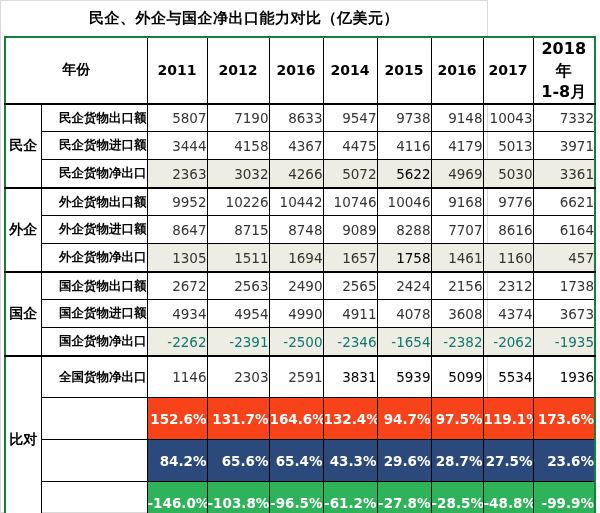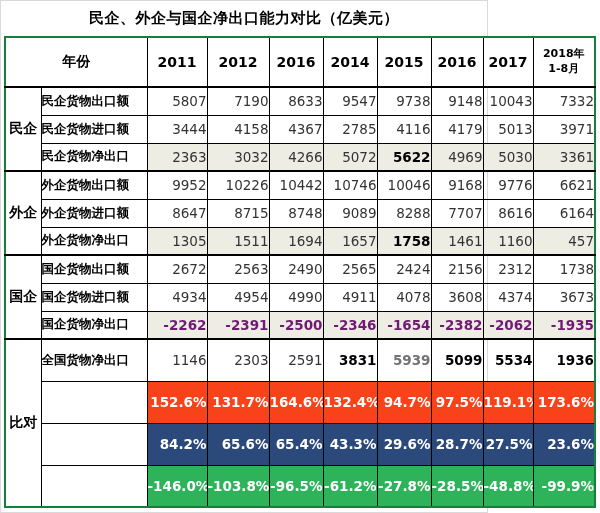--- a/index.html
+++ b/index.html
@@ -25,7 +25,7 @@
   col.y4{width:54px;} col.y5{width:52px;} col.y6{width:50px;} col.y7{width:62px;}
 
   tr.hdr th { height:50px; font-size:14px; font-weight:700; color:#000; text-align:center; background:#fff; }
-  tr.hdr th.last { font-size:11px; white-space:pre-line; line-height:1.35; }
+  tr.hdr th.last { font-size:16px; white-space:pre-line; line-height:1.35; }
 
   tbody tr td, tbody tr th { height:28px; }
   tr.tall td, tr.tall th { height:42px; }

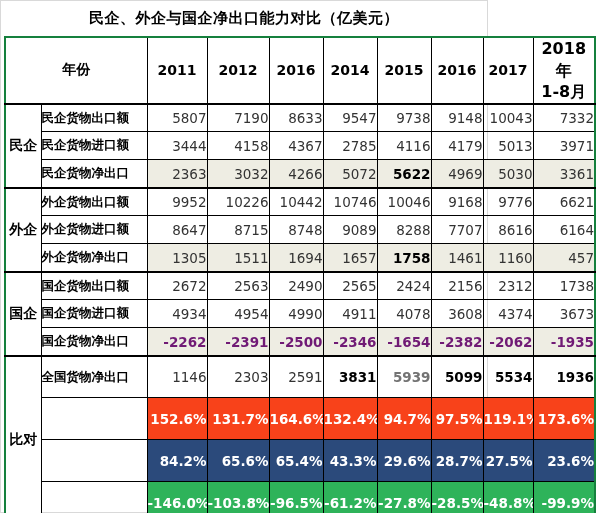--- a/index.html
+++ b/index.html
@@ -33,7 +33,7 @@
   td.lastcol { border-left:2px solid #000; }
 
   th.group { font-size:14px; font-weight:700; color:#000; text-align:center; background:#fff; }
-  td.label { font-size:12.5px; font-weight:700; color:#000; text-align:left; background:#fff; }
+  td.label { font-size:12.5px; font-weight:700; color:#000; text-align:right; background:#fff; }
   td.num   { font-size:13.5px; font-weight:400; color:#333; text-align:right; padding-right:5px; }
   td.num.b { font-weight:700; color:#000; }
 

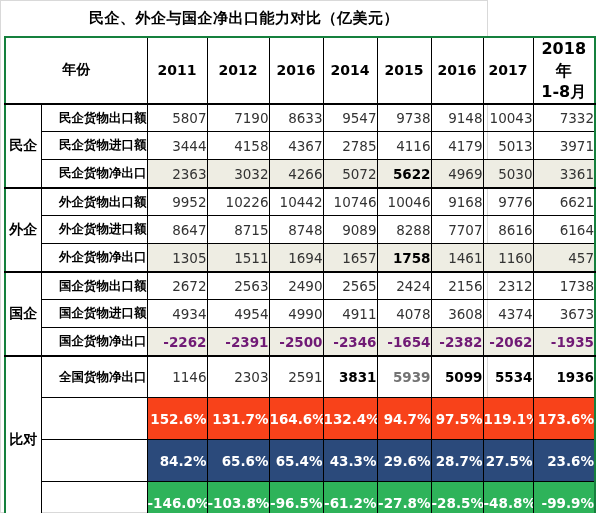--- a/index.html
+++ b/index.html
@@ -100,7 +100,7 @@
           <td class="num">3444</td>
           <td class="num">4158</td>
           <td class="num">4367</td>
-          <td class="num">2785</td>
+          <td class="num">4475</td>
           <td class="num">4116</td>
           <td class="num">4179</td>
           <td class="num">5013</td>

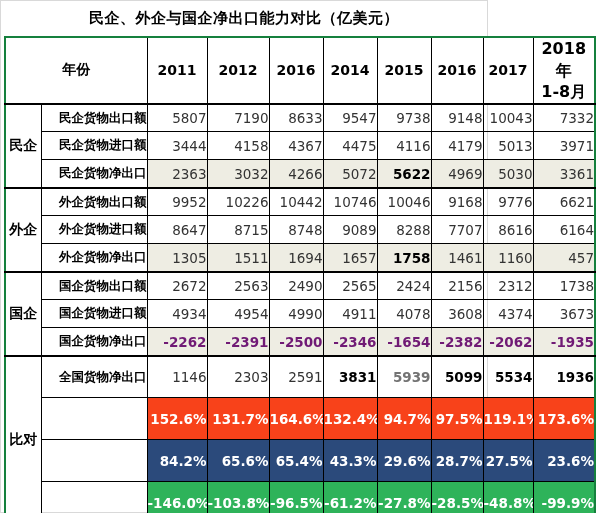--- a/index.html
+++ b/index.html
@@ -35,7 +35,7 @@
   th.group { font-size:14px; font-weight:700; color:#000; text-align:center; background:#fff; }
   td.label { font-size:12.5px; font-weight:700; color:#000; text-align:right; background:#fff; }
   td.num   { font-size:13.5px; font-weight:400; color:#333; text-align:right; padding-right:5px; }
-  td.num.b { font-weight:700; color:#000; }
+  td.num.b { font-weight:400; color:#000; }
 
   
   tr.beige td.num { background:#EEEDE3; }

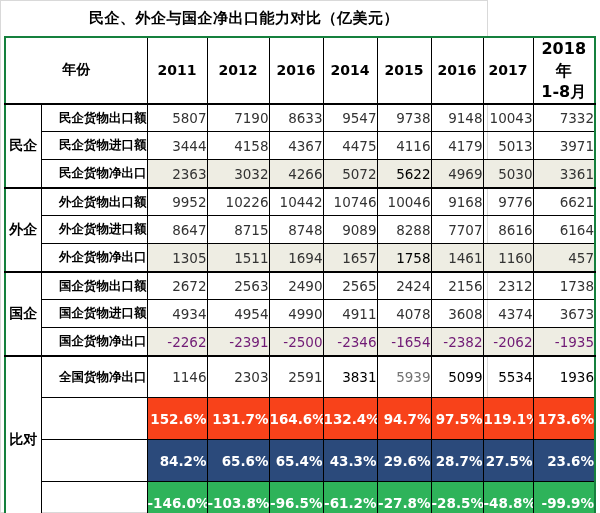--- a/index.html
+++ b/index.html
@@ -40,7 +40,7 @@
   
   tr.beige td.num { background:#EEEDE3; }
   tr.beige-green td.num { background:#EEEDE3; color:#2E9E5B; }
-  tr.beige-green td.num.b { color:#701a75; }
+  tr.beige-green td.num.b { color:#0f766e; }
   td.num.blue-val { color:#737373; }
 
   

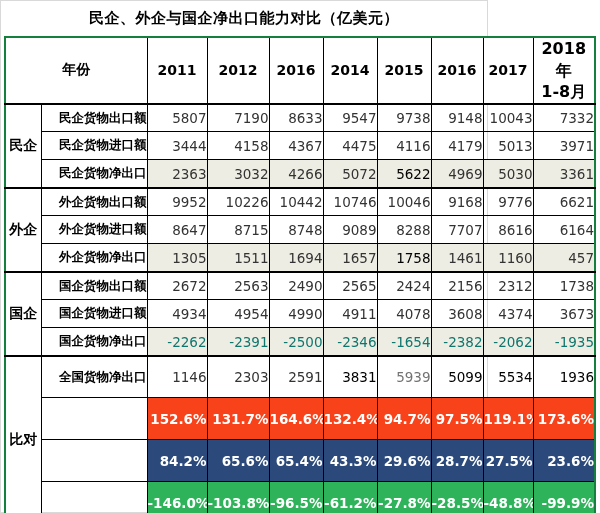--- a/index.html
+++ b/index.html
@@ -41,7 +41,7 @@
   tr.beige td.num { background:#EEEDE3; }
   tr.beige-green td.num { background:#EEEDE3; color:#2E9E5B; }
   tr.beige-green td.num.b { color:#0f766e; }
-  td.num.blue-val { color:#737373; }
+  td.num.blue-val { color:#000000; }
 
   
   tr.red td   { background:#F8421A; }

